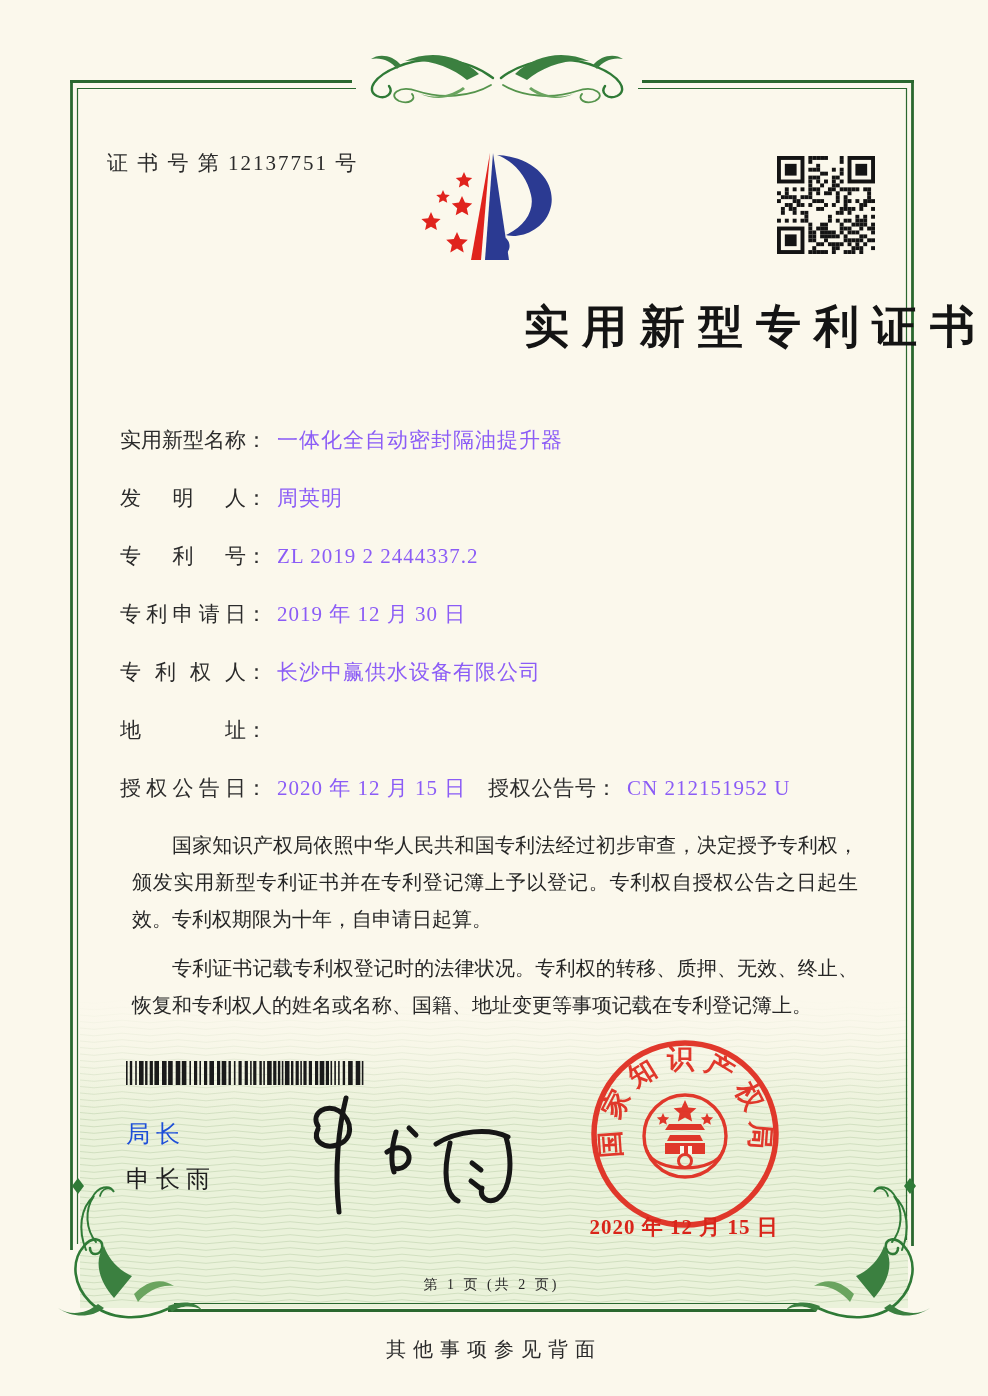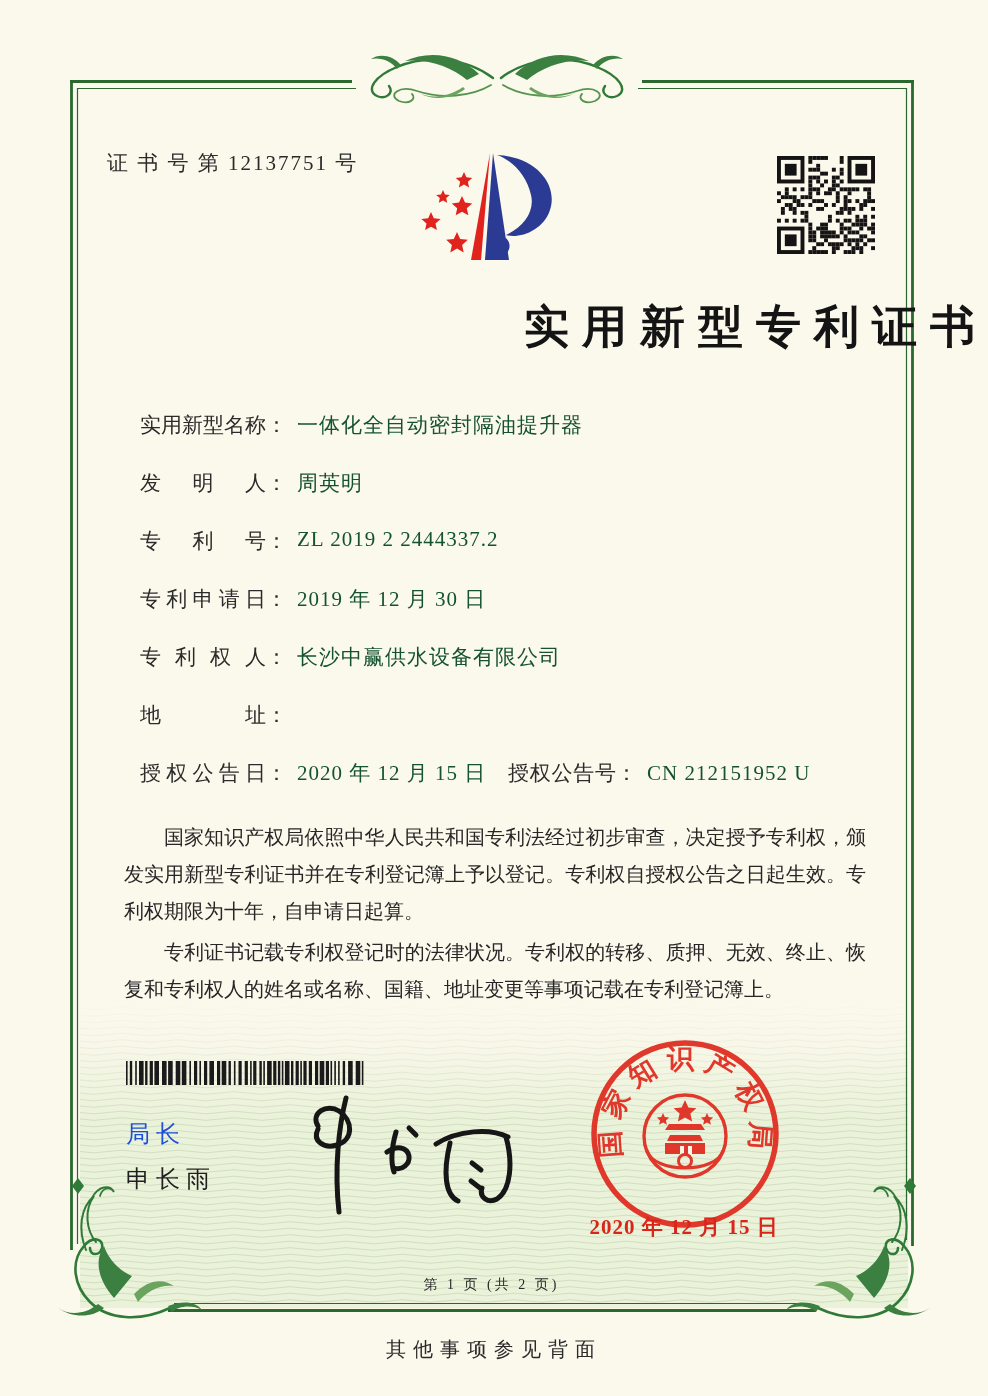--- a/index.html
+++ b/index.html
@@ -19,7 +19,7 @@
   .title{position:absolute;left:0;top:297px;width:988px;text-align:right;
          font-size:45px;font-weight:700;letter-spacing:13px;color:#141414;}
   .fields{position:absolute;left:120px;top:411px;width:760px;}
-  .crow{position:relative;height:58px;display:flex;font-size:21px;margin-left:20px;}
+  .crow{position:relative;height:58px;display:flex;align-items:center;font-size:21px;}
   .flabel{display:inline-block;width:126px;text-align:justify;text-align-last:justify;color:#2b2b2b;}
   .fcolon{display:inline-block;margin-right:10px;color:#2b2b2b;}
   .fvalue{letter-spacing:1px;color:#14532d;}

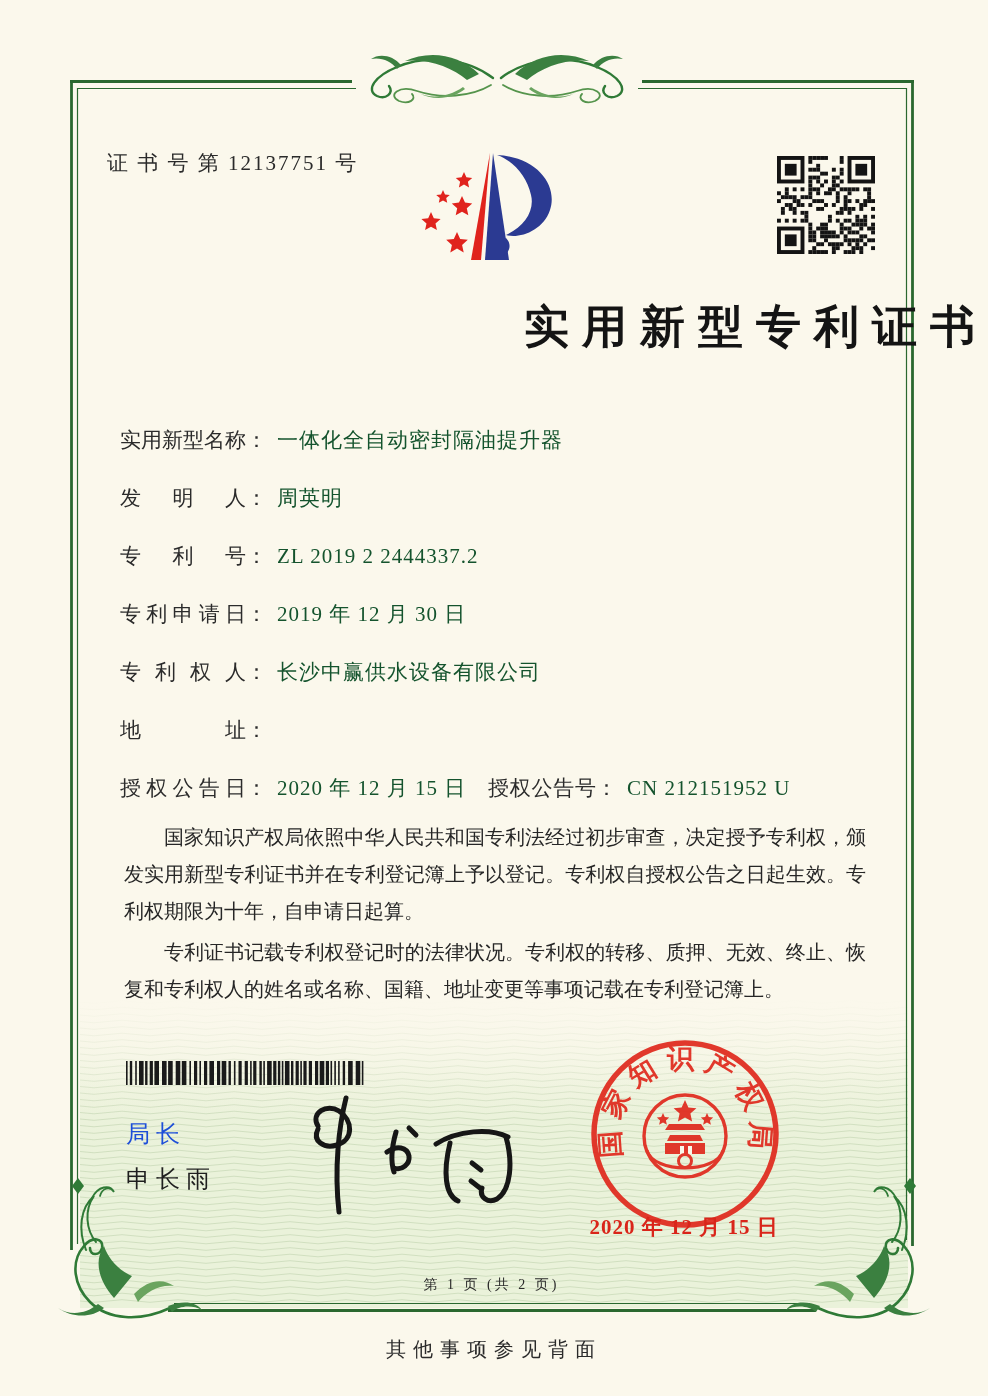--- a/index.html
+++ b/index.html
@@ -22,7 +22,7 @@
   .crow{position:relative;height:58px;display:flex;align-items:center;font-size:21px;}
   .flabel{display:inline-block;width:126px;text-align:justify;text-align-last:justify;color:#2b2b2b;}
   .fcolon{display:inline-block;margin-right:10px;color:#2b2b2b;}
-  .fvalue{letter-spacing:1px;color:#14532d;}
+  .fvalue{letter-spacing:1px;color:#8b5cf6;}
   .gpair2{position:absolute;left:368px;display:flex;align-items:center;}
   .gpair2 .flabel{width:108px;}
   .paras{position:absolute;left:120px;top:815px;width:750px;font-size:20px;line-height:37px;

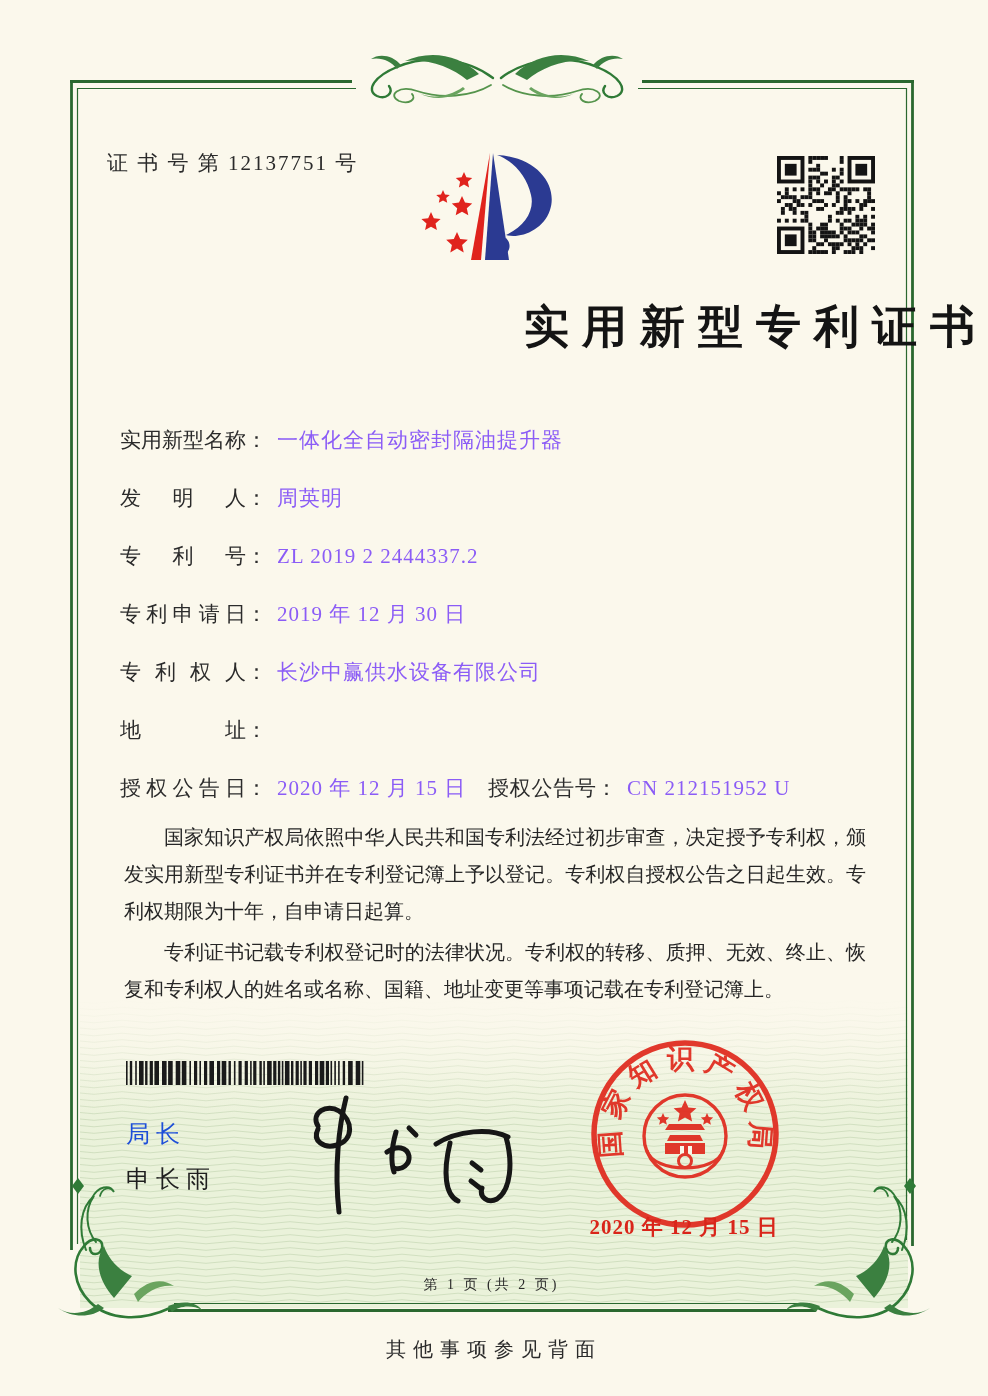--- a/index.html
+++ b/index.html
@@ -27,7 +27,7 @@
   .gpair2 .flabel{width:108px;}
   .paras{position:absolute;left:120px;top:815px;width:750px;font-size:20px;line-height:37px;
          text-align:justify;color:#262626;}
-  .paras p{margin:4px;text-indent:2em;}
+  .paras p{margin:12px;text-indent:2em;}
   .barcode{position:absolute;left:124px;top:1061px;}
   .signer-title{position:absolute;left:126px;top:1118px;font-family:"Liberation Sans","DejaVu Sans",sans-serif;
          font-size:24px;letter-spacing:6px;color:#1d4ed8;}

